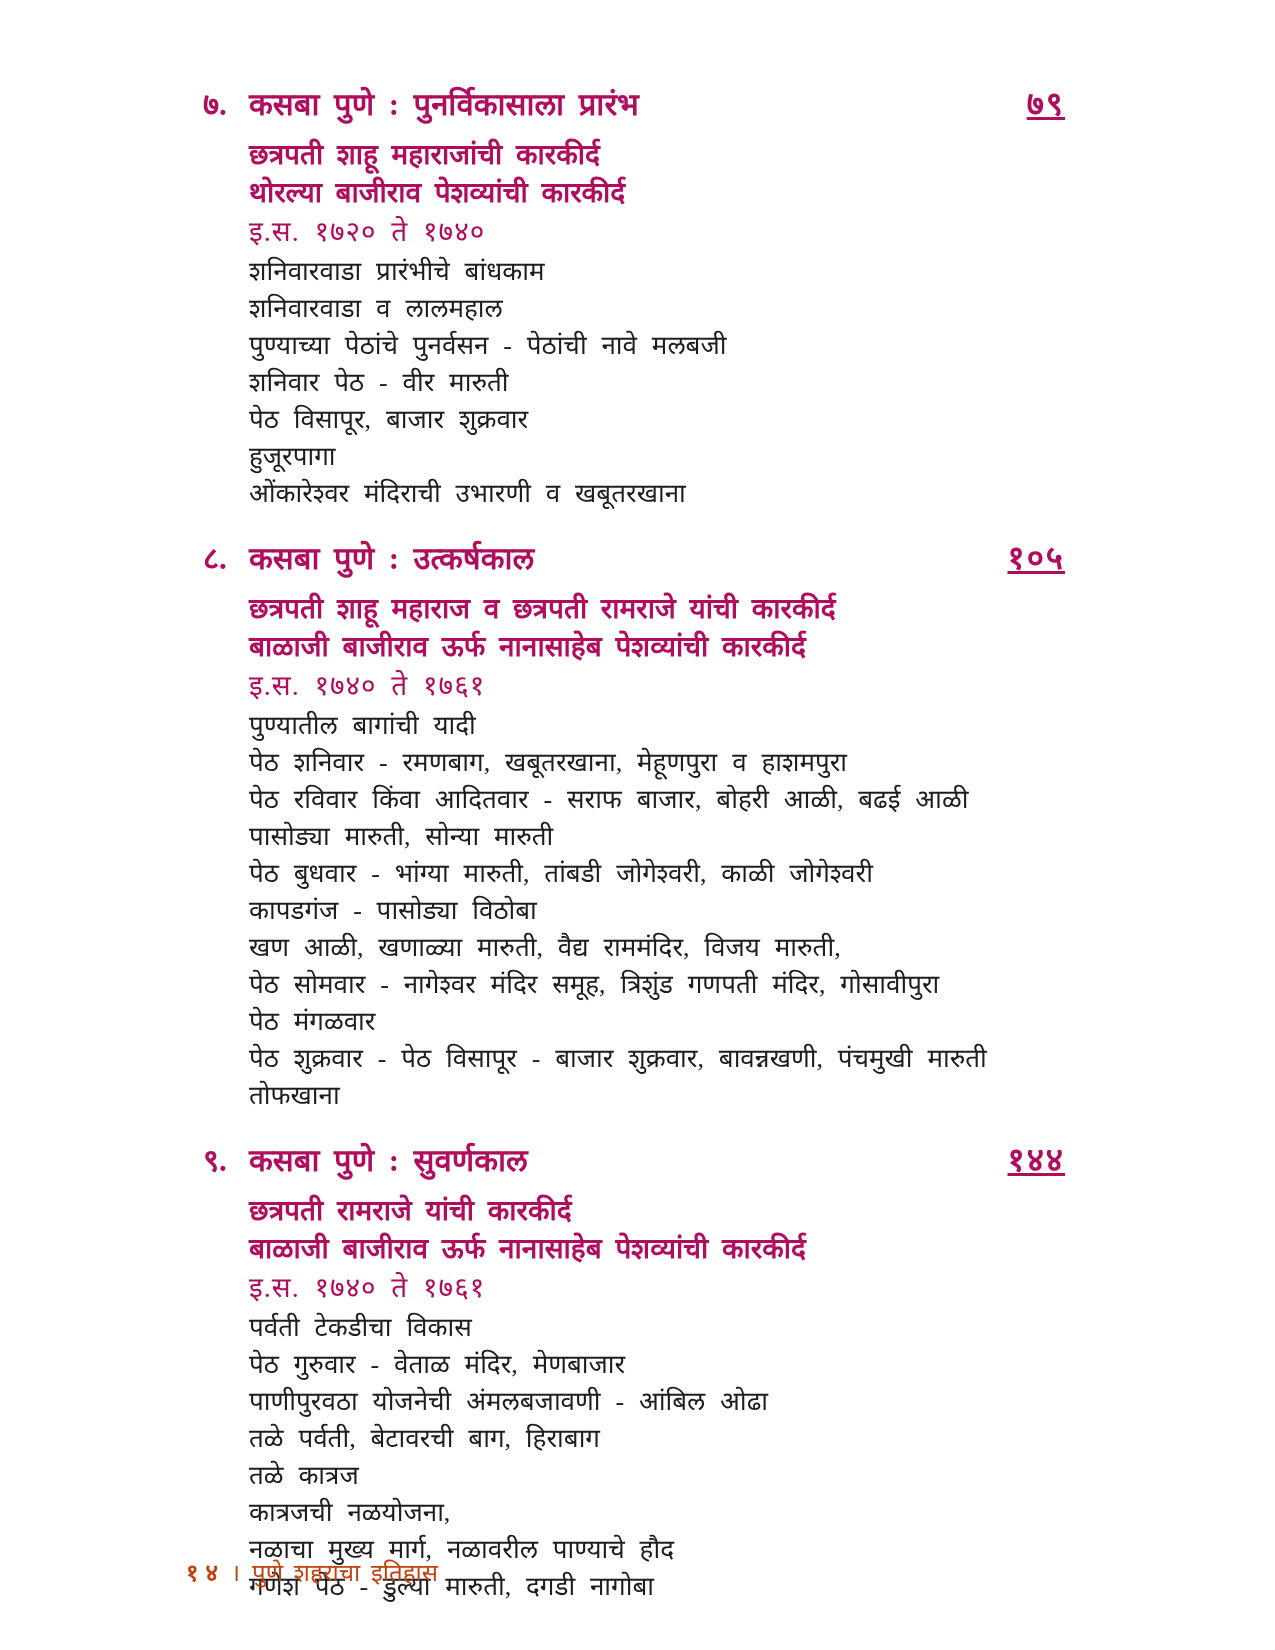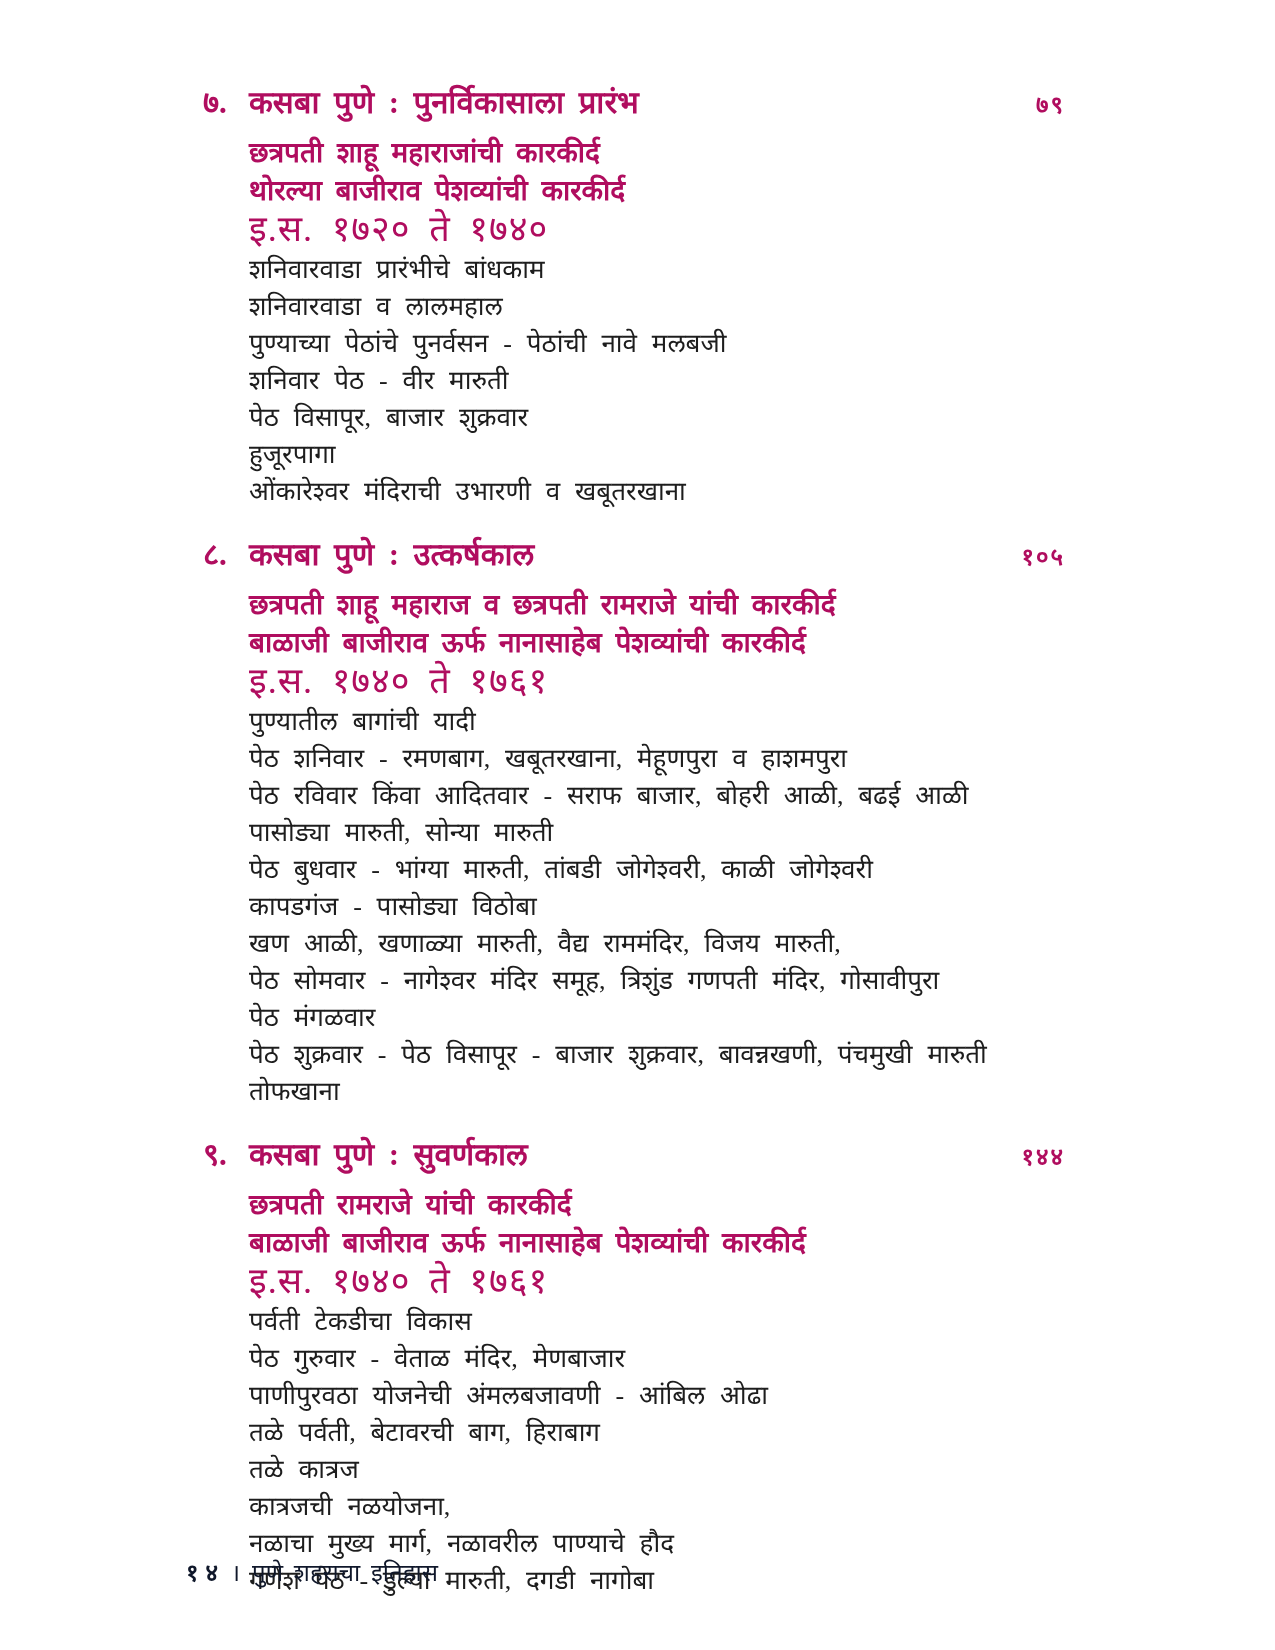--- a/index.html
+++ b/index.html
@@ -25,8 +25,8 @@
     word-spacing:0.22em;line-height:40px;
   }
   .chapter-page{
-    margin-left:14px;font-size:24px;font-weight:700;color:var(--accent);
-    letter-spacing:2px;white-space:nowrap;
+    margin-left:14px;font-size:33px;font-weight:700;color:var(--accent);
+    letter-spacing:2px;white-space:nowrap;text-decoration:underline;
   }
   .chapter-body{margin-left:46px;}
   .subtitles{margin-top:11px;}

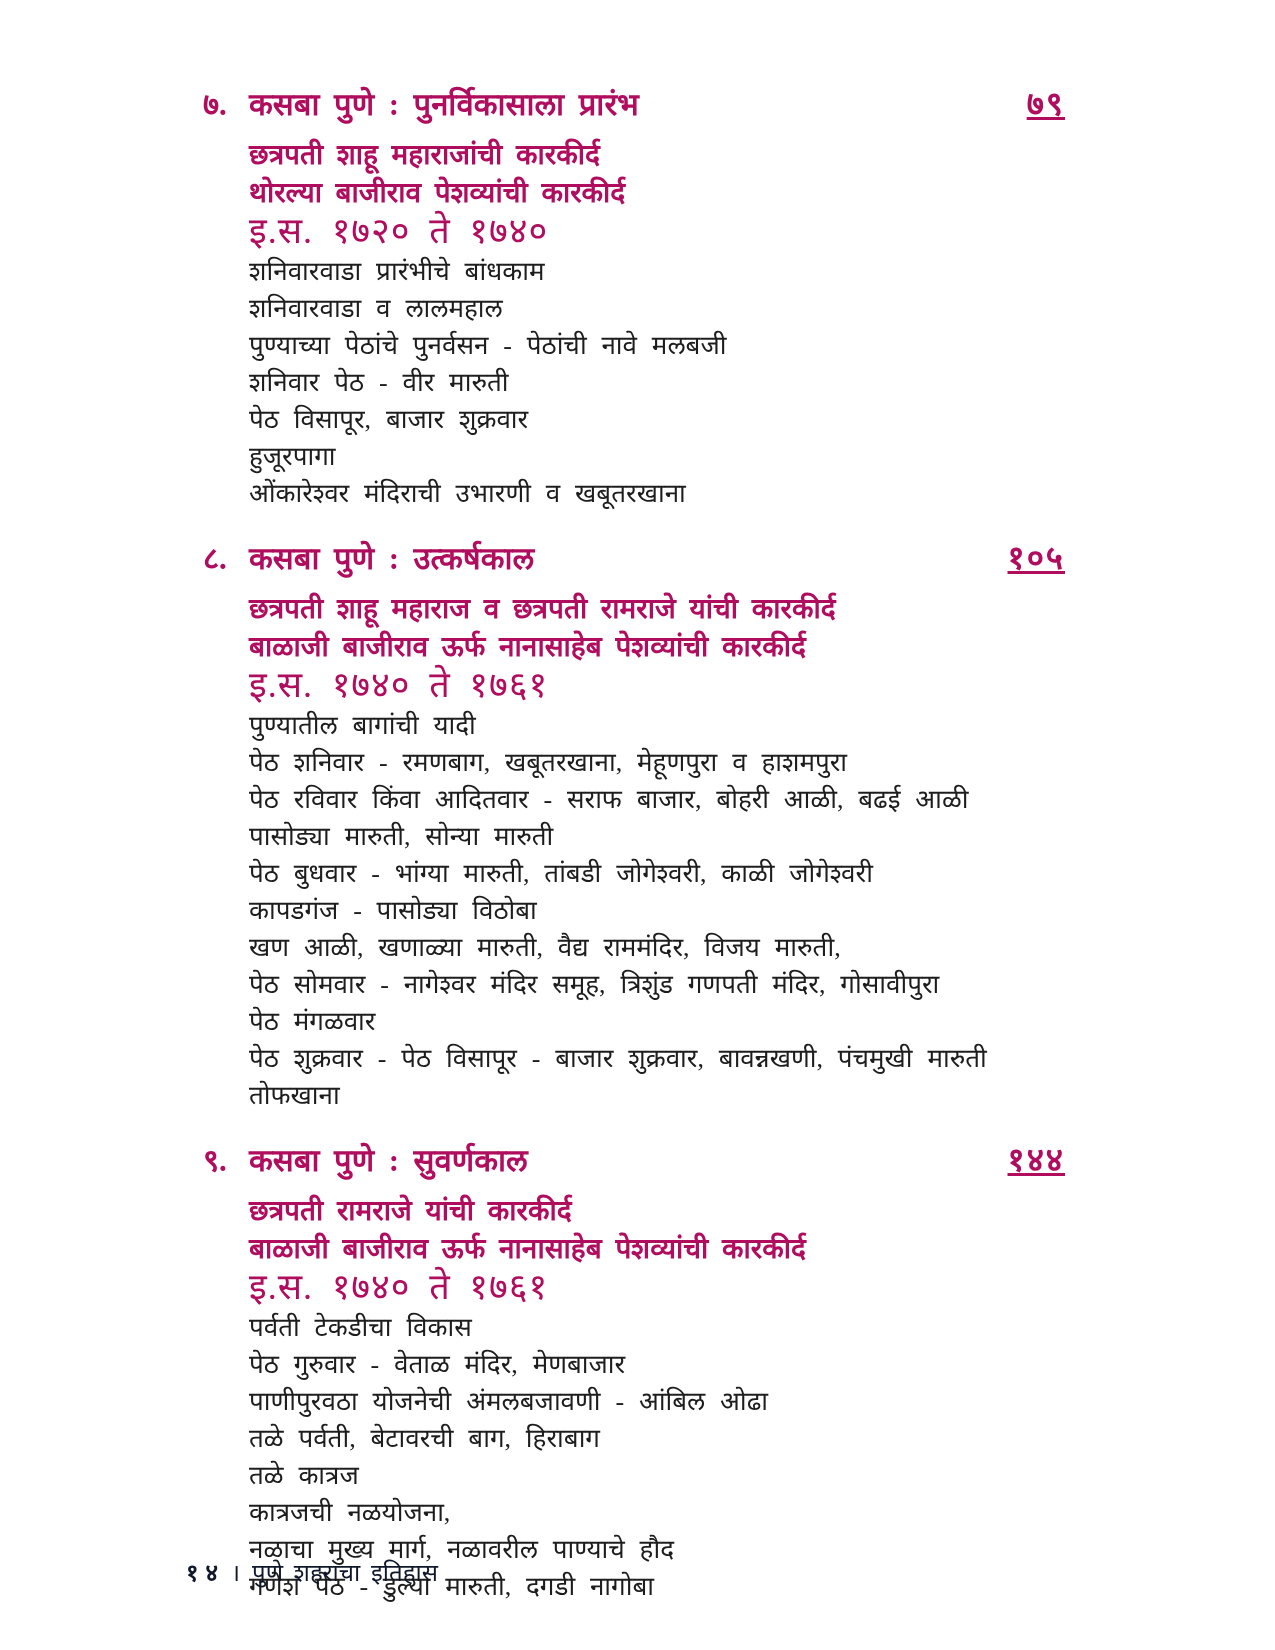--- a/index.html
+++ b/index.html
@@ -35,7 +35,7 @@
     line-height:38px;word-spacing:0.24em;
   }
   .period{
-    font-size:36px;font-weight:400;color:var(--accent);
+    font-size:28px;font-weight:400;color:var(--accent);
     line-height:39px;word-spacing:0.24em;letter-spacing:1px;
   }
   .topics{list-style:none;margin:2px 0 0 0;padding:0;}

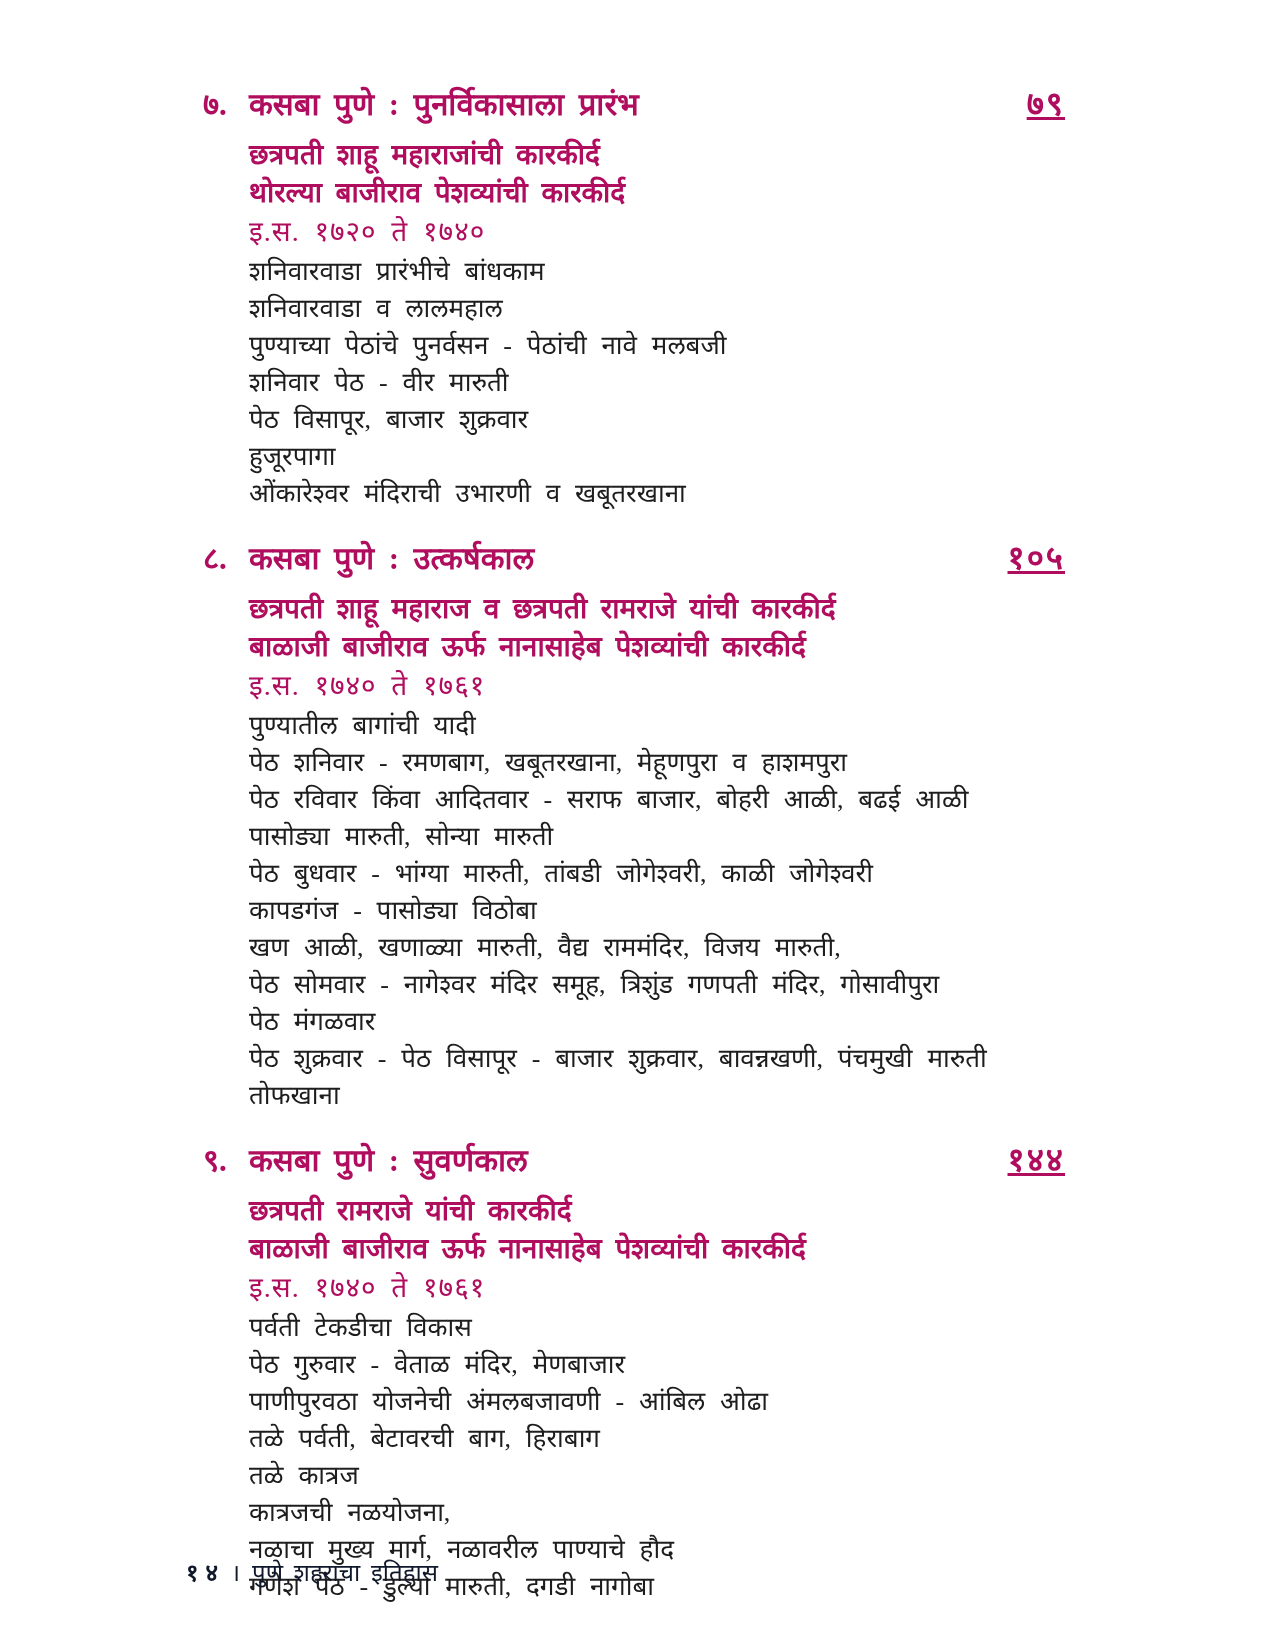--- a/index.html
+++ b/index.html
@@ -46,7 +46,7 @@
   .footer{
     position:absolute;left:186px;bottom:62px;
     display:flex;align-items:baseline;
-    font-size:24px;color:#0f172a;
+    font-size:24px;color:#c2410c;
   }
   .footer-page-number{font-weight:700;letter-spacing:7px;}
   .footer-separator{font-weight:400;margin:0 12px 0 6px;}

